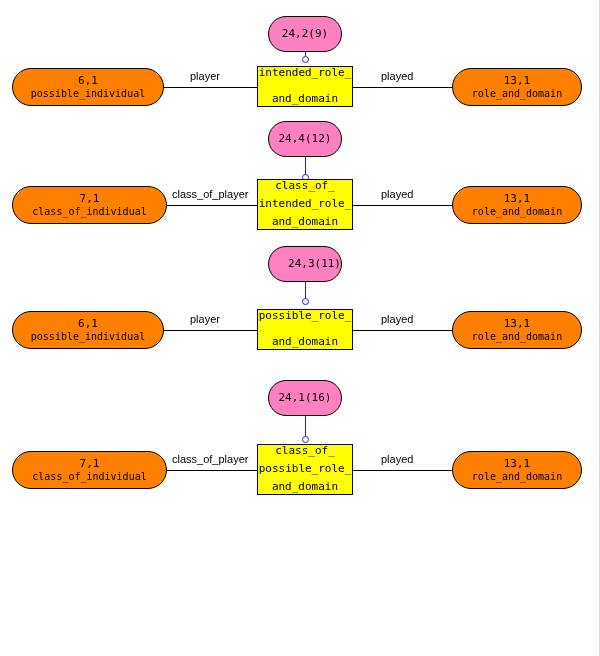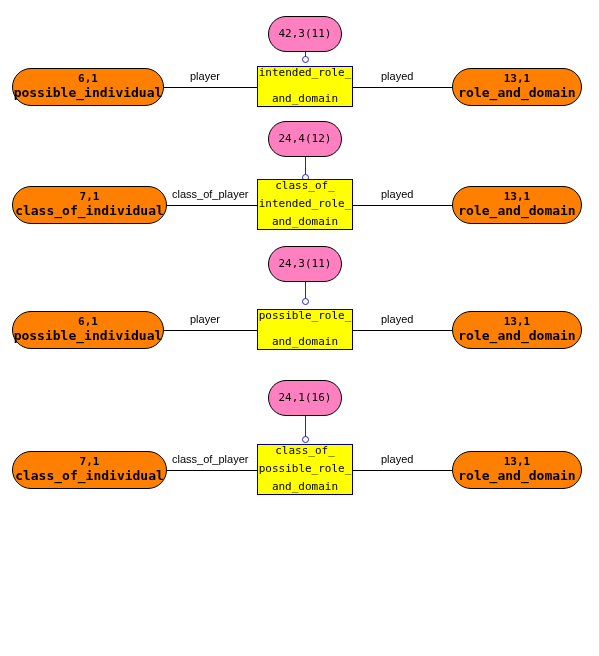--- a/index.html
+++ b/index.html
@@ -98,7 +98,7 @@
   <div>
 
     <div class="node bubble" style="left:268px; top:16px; width:74px; height:36px;">
-      <span>42,3(11)</span>
+      <span>24,2(9)</span>
     </div>
     <div class="vline" style="left:305px; top:52px; height:8px;"></div>
     <div class="conn-dot" style="left:301.5px; top:56px;"></div>

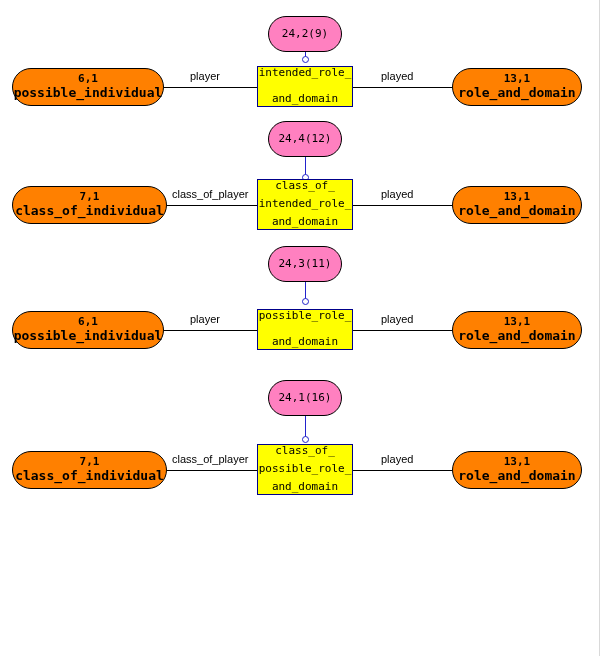--- a/index.html
+++ b/index.html
@@ -38,7 +38,6 @@
     border-radius: 22px;
     color: #000000;
     font-size: 11px;
-    font-weight: bold;
   }
   .pill .line1 { font-size: 11px; letter-spacing: 0px; }
   .pill .line2 { font-size: 13px; letter-spacing: 0px; }

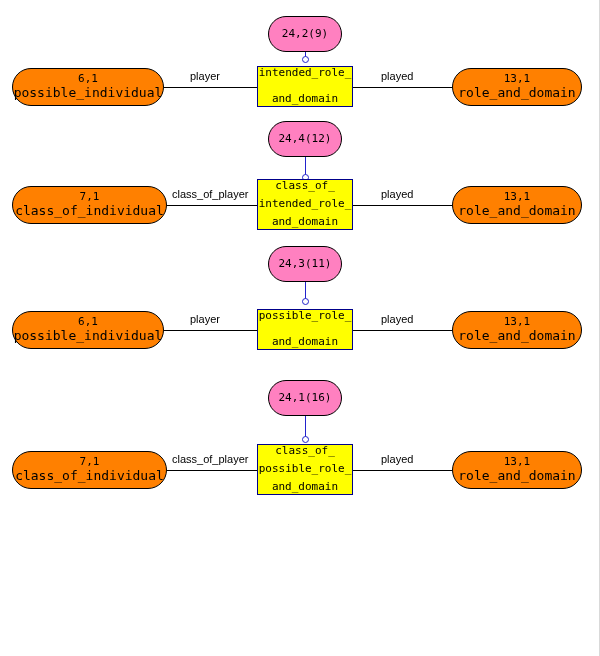--- a/index.html
+++ b/index.html
@@ -40,7 +40,7 @@
     font-size: 11px;
   }
   .pill .line1 { font-size: 11px; letter-spacing: 0px; }
-  .pill .line2 { font-size: 13px; letter-spacing: 0px; }
+  .pill .line2 { font-size: 10px; letter-spacing: 0px; }
 
   .entity {
     background: #ffff00;

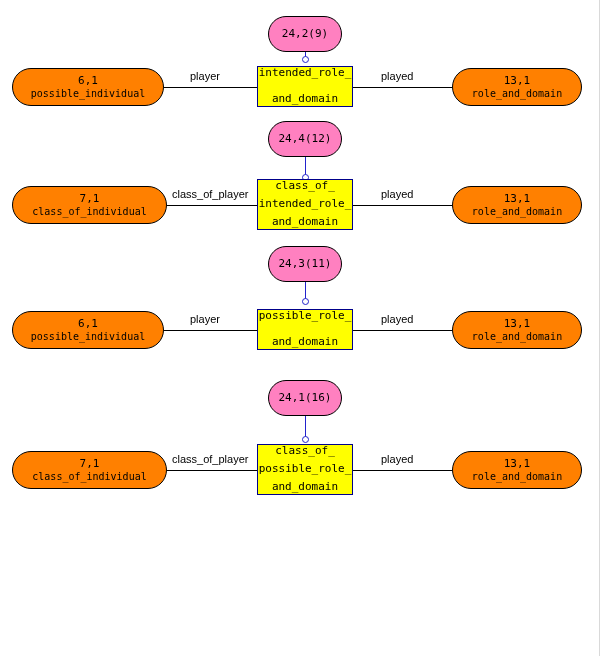--- a/index.html
+++ b/index.html
@@ -155,7 +155,7 @@
   </div>
 
   <div>
-    <div class="node bubble" style="left:268px; top:246px; width:74px; height:36px;">
+    <div class="node bubble" style="left:268px; top:246px; width:74px; height:36px;align-items:flex-end;">
       <span>24,3(11)</span>
     </div>
     <div class="vline" style="left:305px; top:282px; height:19px;"></div>

